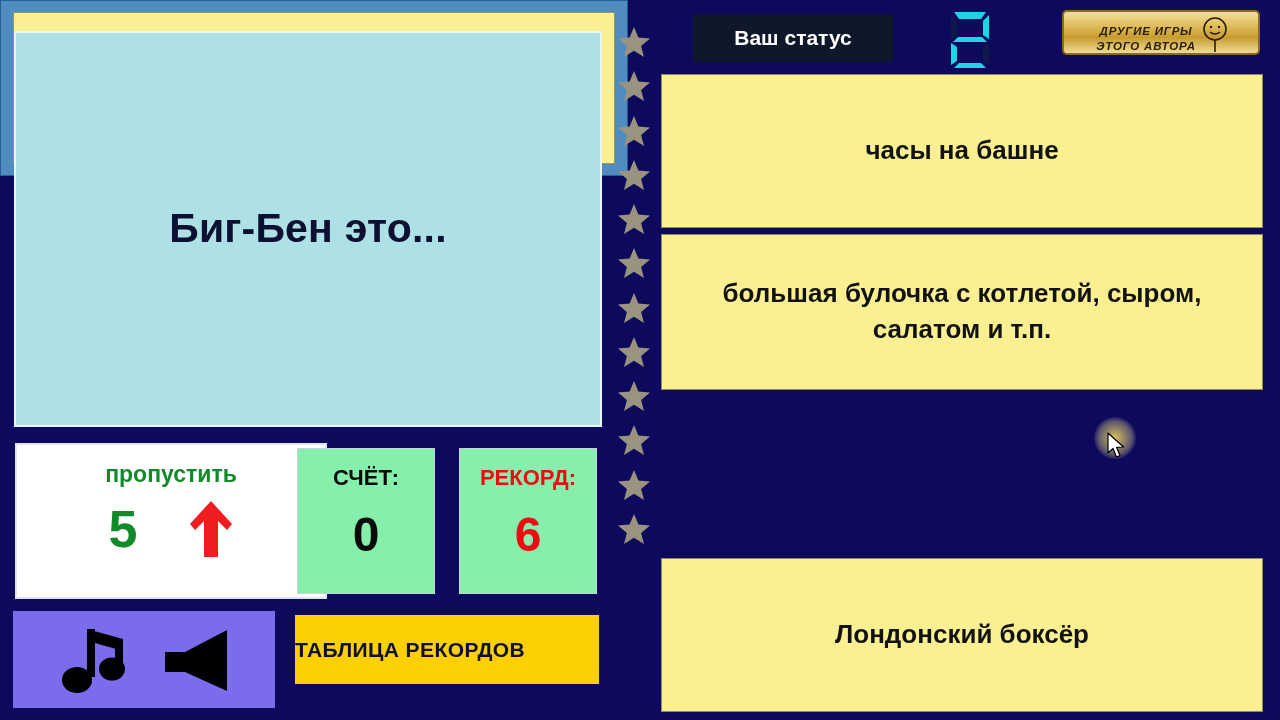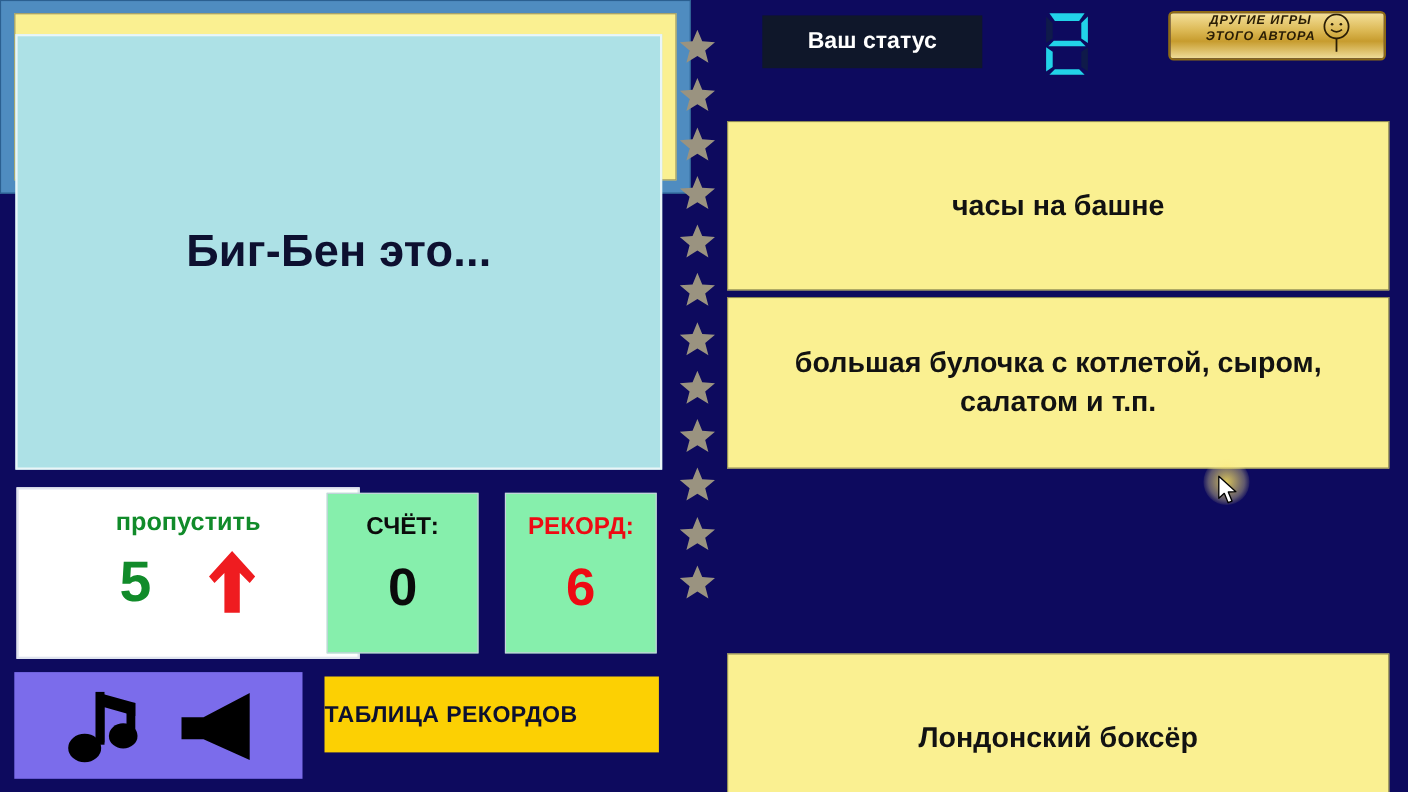--- a/index.html
+++ b/index.html
@@ -200,7 +200,7 @@
     background: linear-gradient(180deg,#f4e09a 0%,#dcb955 38%,#c79c2e 62%,#efdc98 100%);
     box-sizing: border-box;
     display: flex;
-    align-items: flex-start;
+    align-items: flex-end;
     justify-content: center;
     cursor: pointer;
     overflow: hidden;

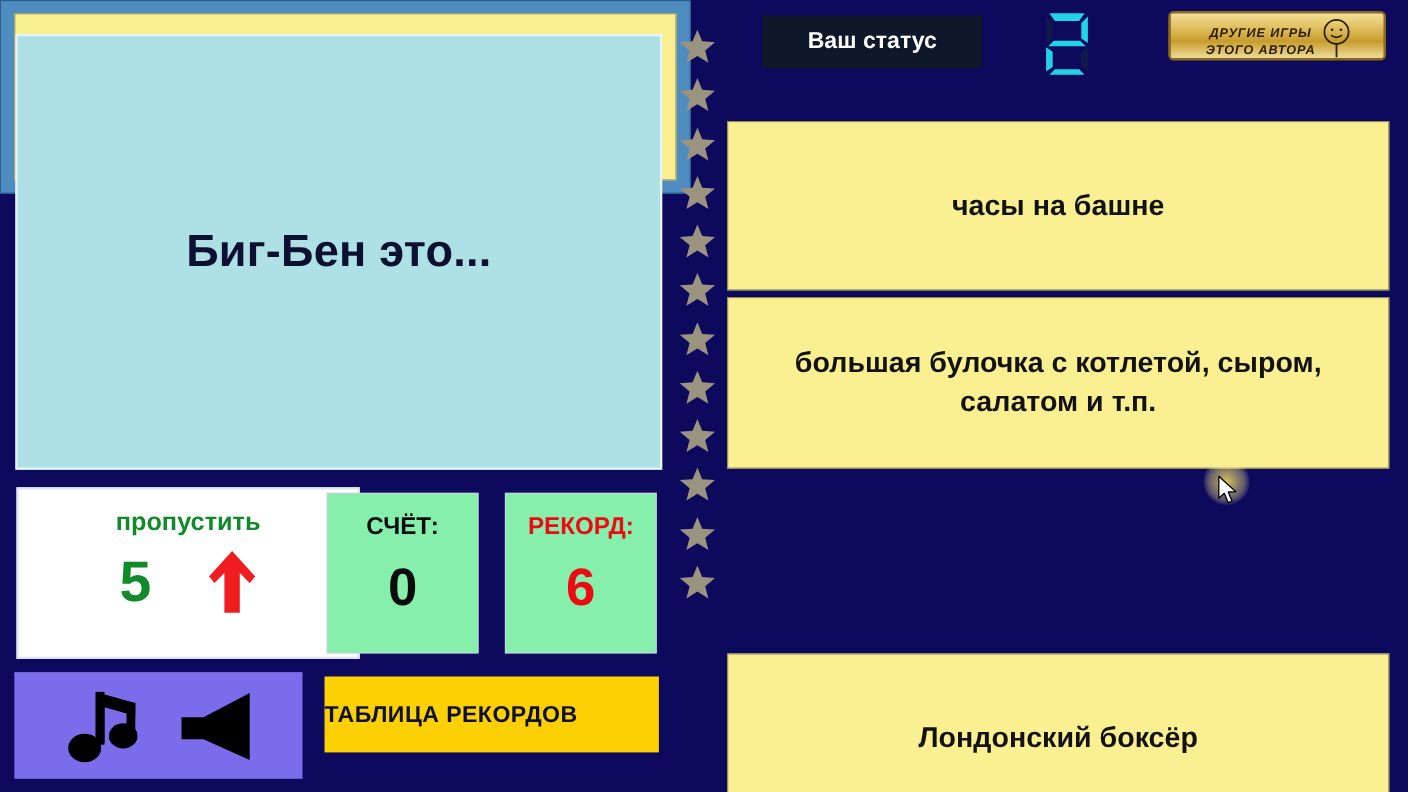--- a/index.html
+++ b/index.html
@@ -231,7 +231,6 @@
     justify-content: center;
     text-align: center;
     cursor: pointer;
-    margin-top: 36px;
   }
   .answer-text {
     color: #121212;

